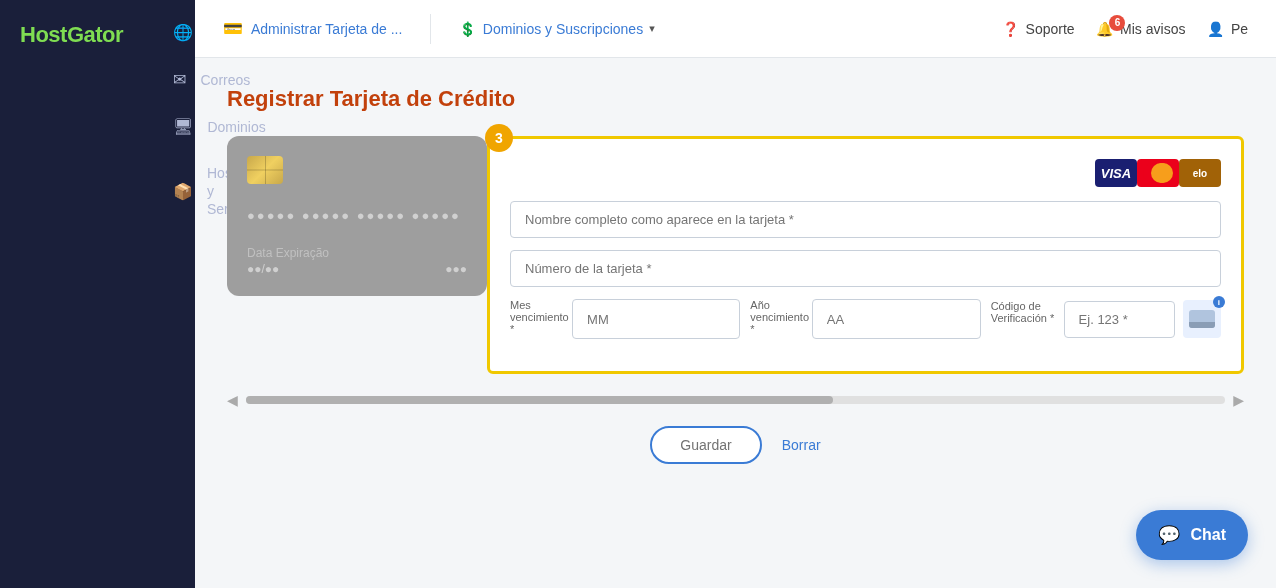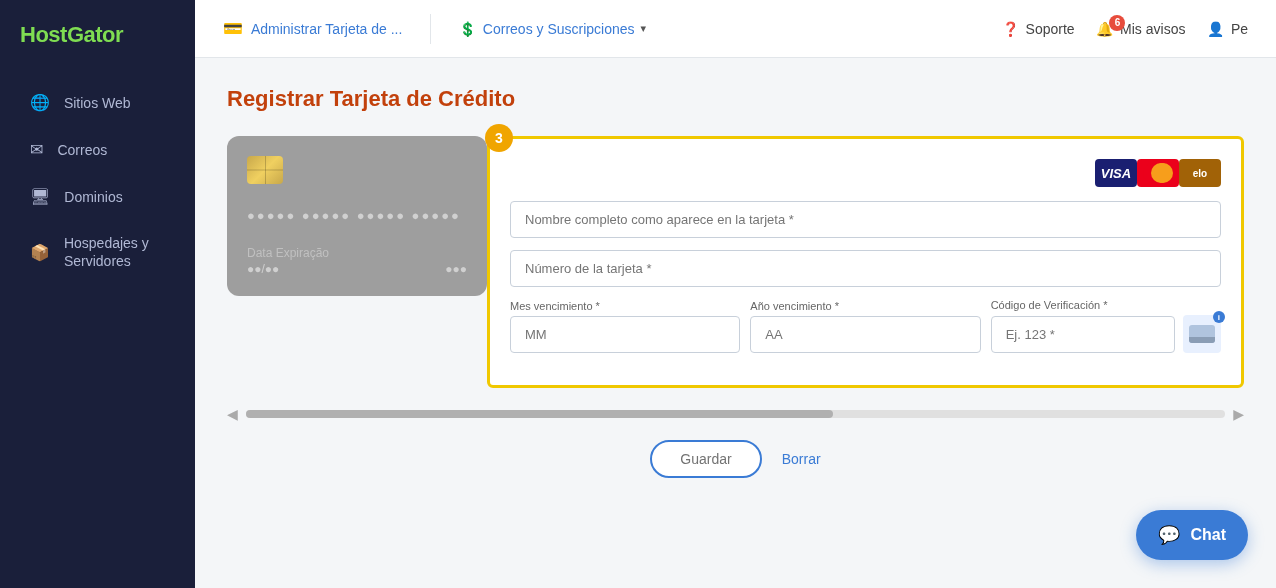--- a/index.html
+++ b/index.html
@@ -10,7 +10,7 @@
       width: 195px;
       background: #1a1f3a;
       display: flex;
-      flex-direction: column;
+      flex-direction: row;
       padding: 0;
       flex-shrink: 0;
       height: 100%;

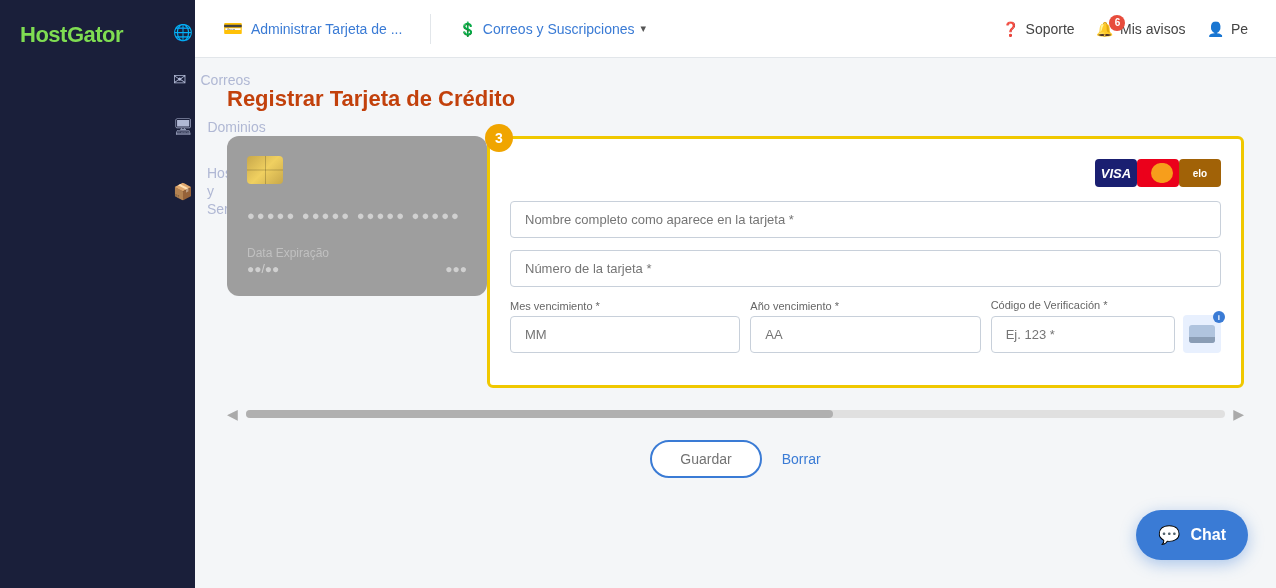--- a/index.html
+++ b/index.html
@@ -308,7 +308,7 @@
     <div class="topbar-divider"></div>
     <div class="topbar-billing">
       <span>💲</span>
-      <span>Correos y Suscripciones</span>
+      <span>Dominios y Suscripciones</span>
       <span class="chevron">▾</span>
     </div>
     <div class="topbar-right">

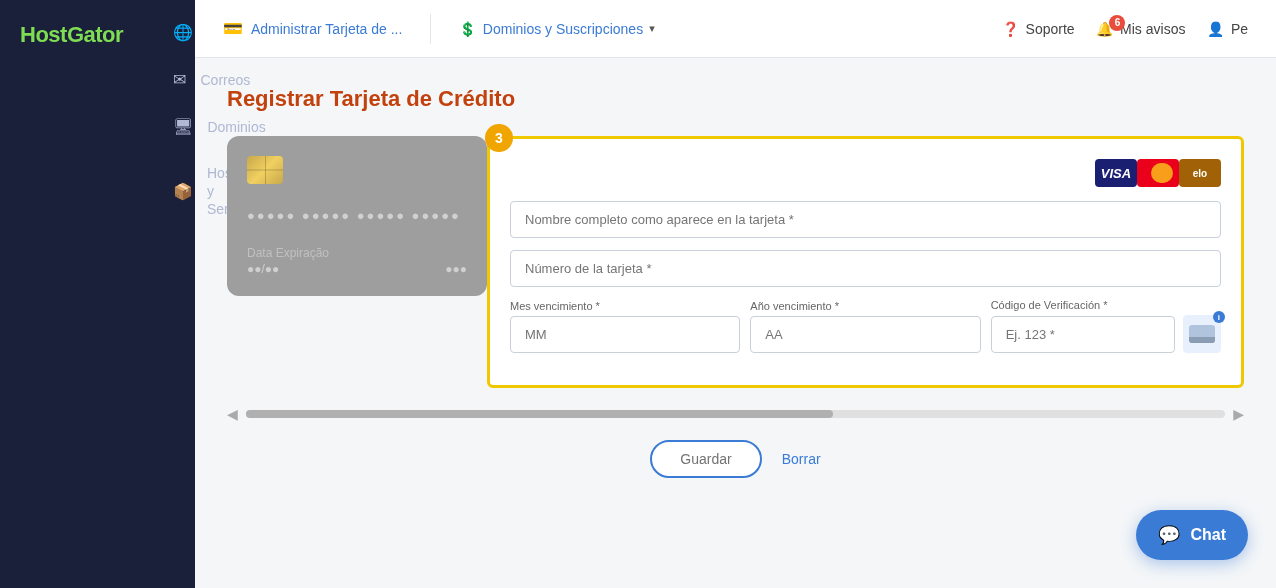--- a/index.html
+++ b/index.html
@@ -180,7 +180,7 @@
     }
 
     .form-row-3 { display: flex; gap: 10px; align-items: center; }
-    .field-group { display: flex; flex-direction: column; flex: 1; }
+    .field-group { display: flex; flex-direction: row; flex: 1; }
     .field-label { font-size: 11px; color: #666; margin-bottom: 4px; }
 
     .cvv-wrapper { display: flex; align-items: center; gap: 8px; }

